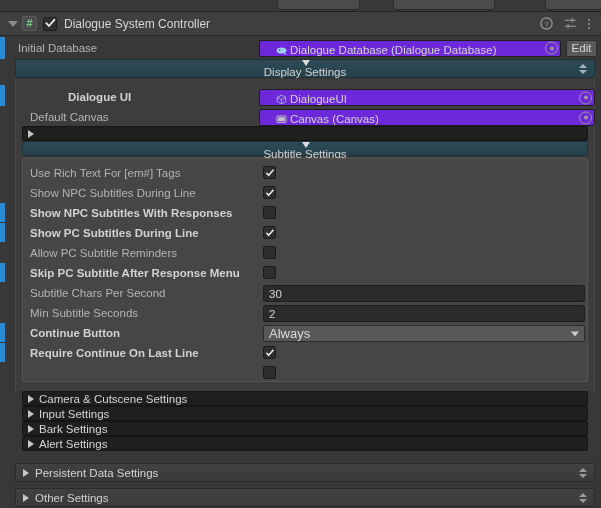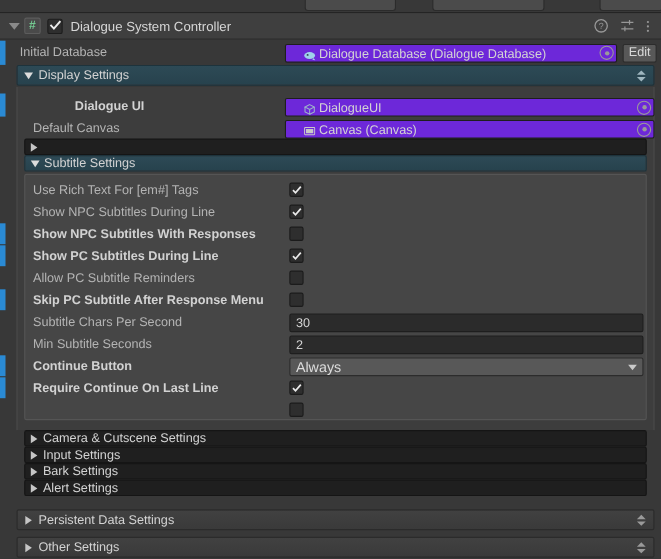--- a/index.html
+++ b/index.html
@@ -98,7 +98,7 @@
     position:absolute; height:19px; display:flex; align-items:center;
     border-radius:2px; font-size:11.5px; color:#d3d3d3;
   }
-  .foldhdr.teal { background:linear-gradient(#2d4a56,#27424d); border:1px solid #1d333c; }
+  .foldhdr.teal { background:linear-gradient(#2d4a56,#27424d); border:1px solid #1d333c;flex-direction:column; }
   .foldhdr.dark { background:linear-gradient(#414141,#3a3a3a); border:1px solid #2b2b2b; }
   .foldhdr.flat { background:#1f1f1f; border:1px solid #151515; }
   .foldhdr .tri-r {

